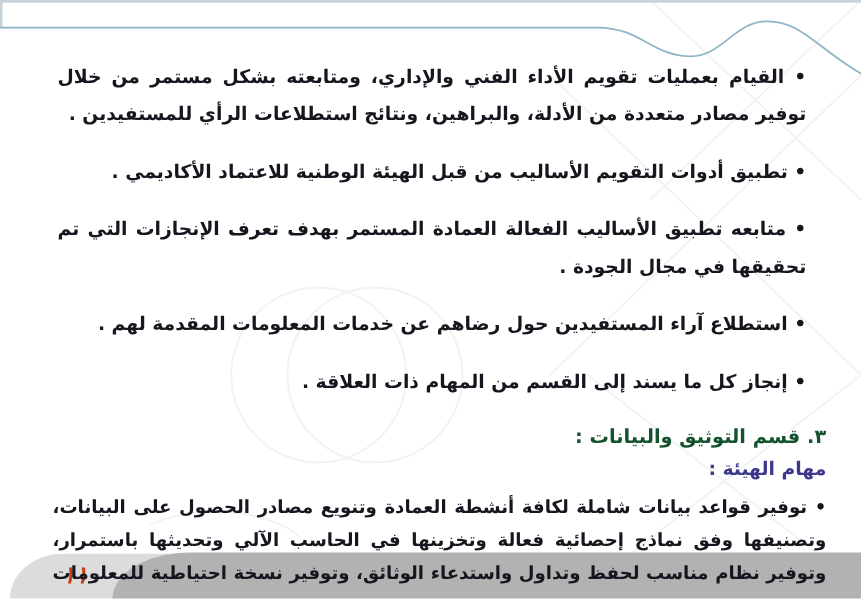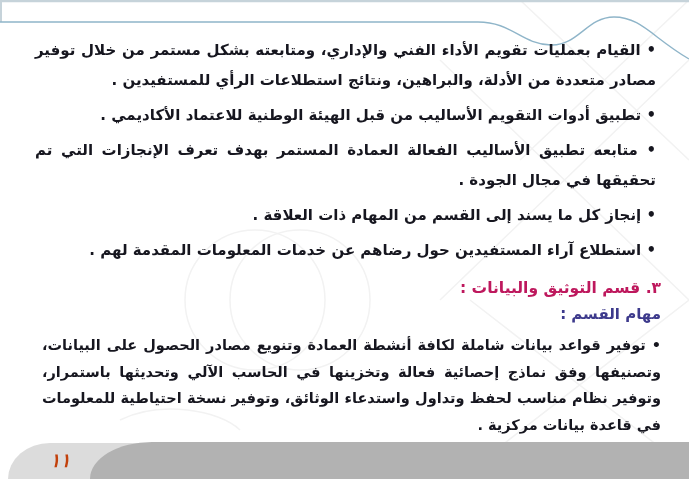--- a/index.html
+++ b/index.html
@@ -27,7 +27,7 @@
     list-style:none;margin:0;padding:0;
     font-size:15px;line-height:30px;
   }
-  ul.bullets li{margin:5px;padding:0;text-align:justify;}
+  ul.bullets li{margin:16px;padding:0;text-align:justify;}
   .section-heading{
     margin:10px 0 0 0;
     color:#be185d;

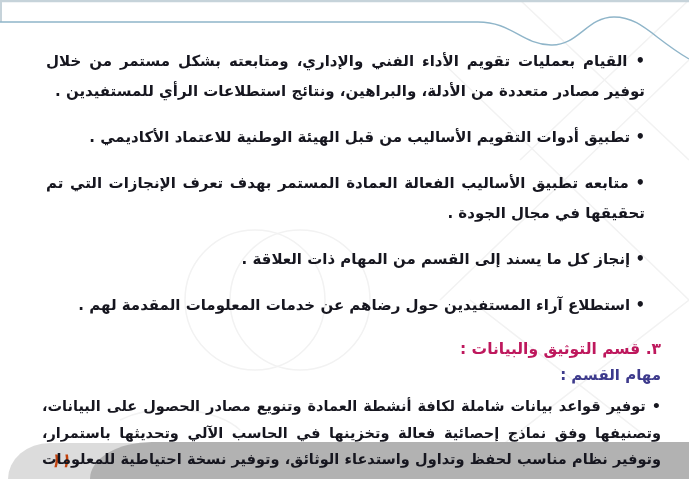--- a/index.html
+++ b/index.html
@@ -92,8 +92,8 @@
       <li>• القيام بعمليات تقويم الأداء الفني والإداري، ومتابعته بشكل مستمر من خلال توفير مصادر متعددة من الأدلة، والبراهين، ونتائج استطلاعات الرأي للمستفيدين .</li>
       <li>• تطبيق أدوات التقويم الأساليب من قبل الهيئة الوطنية للاعتماد الأكاديمي .</li>
       <li>• متابعه تطبيق الأساليب الفعالة العمادة المستمر بهدف تعرف الإنجازات التي تم تحقيقها في مجال الجودة .</li>
+      <li>• استطلاع آراء المستفيدين حول رضاهم عن خدمات المعلومات المقدمة لهم .</li>
       <li>• إنجاز كل ما يسند إلى القسم من المهام ذات العلاقة .</li>
-      <li>• استطلاع آراء المستفيدين حول رضاهم عن خدمات المعلومات المقدمة لهم .</li>
     </ul>
 
     <h2 class="section-heading">٣. قسم التوثيق والبيانات :</h2>

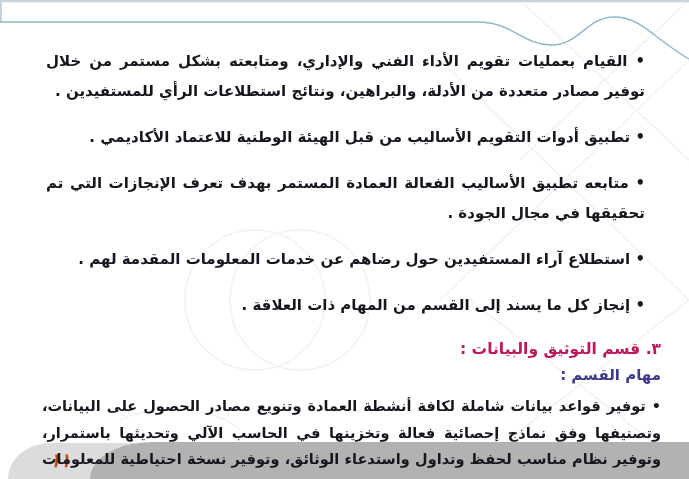--- a/index.html
+++ b/index.html
@@ -30,7 +30,7 @@
   ul.bullets li{margin:16px;padding:0;text-align:justify;}
   .section-heading{
     margin:10px 0 0 0;
-    color:#be185d;
+    color:#14532d;
     font-size:15.5px;line-height:26px;
     text-align:right;
   }

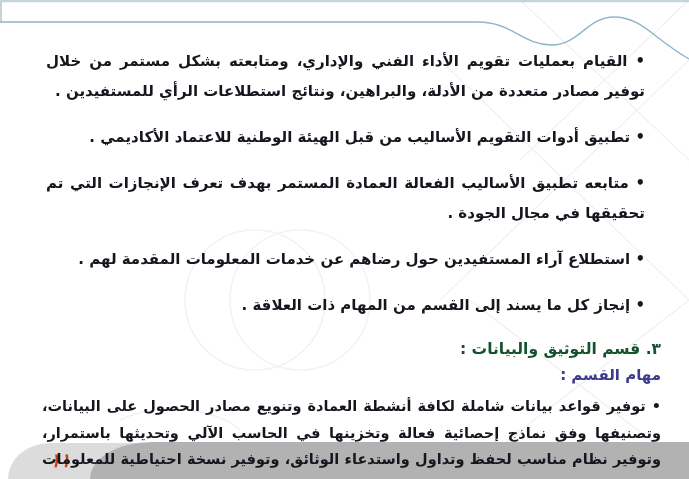--- a/index.html
+++ b/index.html
@@ -97,7 +97,7 @@
     </ul>
 
     <h2 class="section-heading">٣. قسم التوثيق والبيانات :</h2>
-    <h3 class="section-subheading">مهام القسم :</h3>
+    <h3 class="section-subheading">مهام الهيئة :</h3>
 
     <ul class="section-bullets">
       <li>• توفير قواعد بيانات شاملة لكافة أنشطة العمادة وتنويع مصادر الحصول على البيانات، وتصنيفها وفق نماذج إحصائية فعالة وتخزينها في الحاسب الآلي وتحديثها باستمرار، وتوفير نظام مناسب لحفظ وتداول واستدعاء الوثائق، وتوفير نسخة احتياطية للمعلومات في قاعدة بيانات مركزية .</li>

